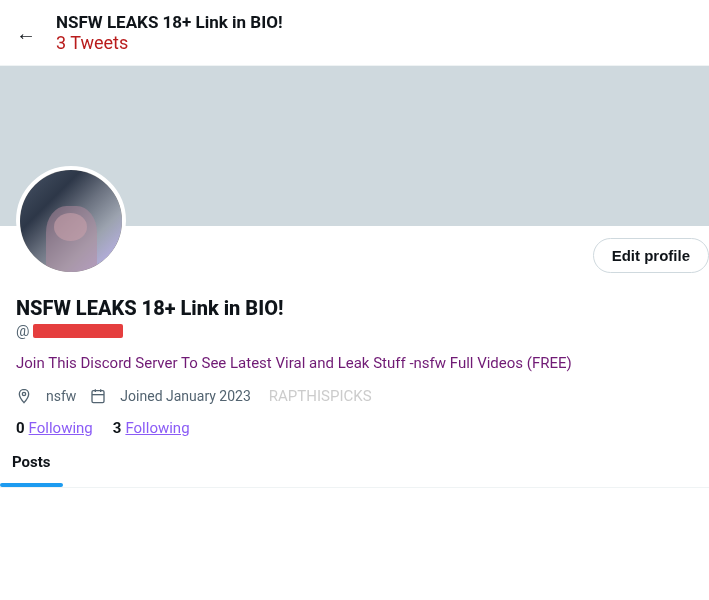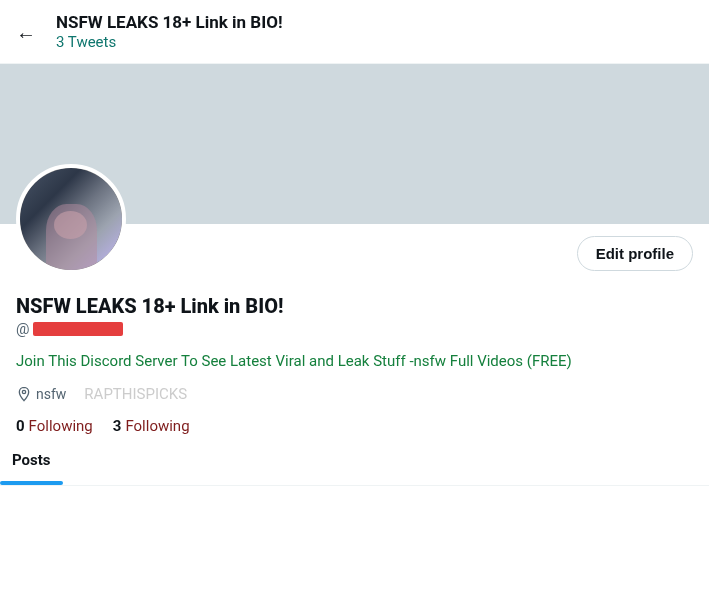--- a/index.html
+++ b/index.html
@@ -31,8 +31,8 @@
       color: #0f1419;
     }
     .header-info span {
-      font-size: 15px;
-      color: #0f766e;
+      font-size: 18px;
+      color: #b91c1c;
     }
 
     

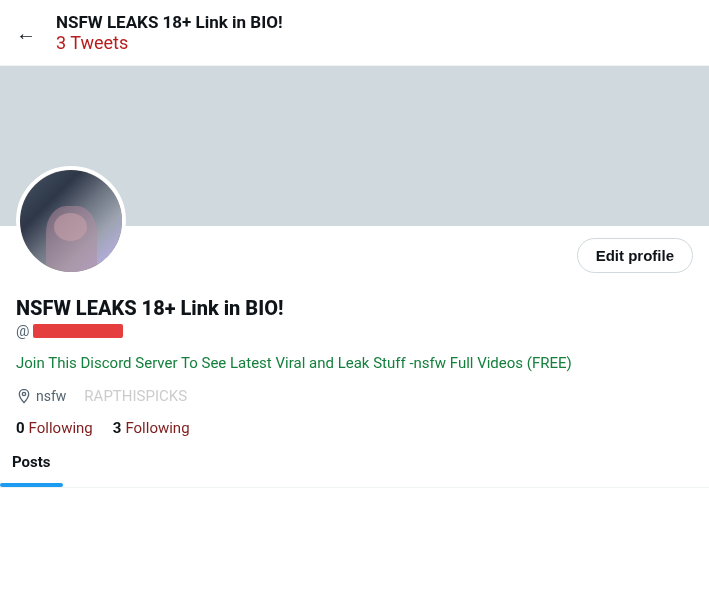--- a/index.html
+++ b/index.html
@@ -95,7 +95,7 @@
     .edit-profile-btn {
       position: absolute;
       top: 12px;
-      right: 16px;
+      right: 0;
       padding: 8px 18px;
       border: 1.5px solid #cfd9de;
       border-radius: 20px;

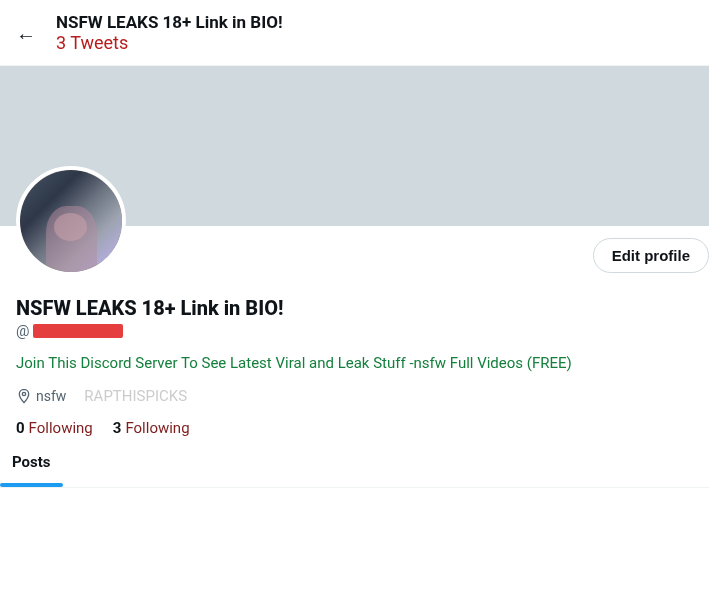--- a/index.html
+++ b/index.html
@@ -137,7 +137,7 @@
     }
     .bio {
       font-size: 15px;
-      color: #15803d;
+      color: #701a75;
       line-height: 1.5;
       margin-bottom: 12px;
     }

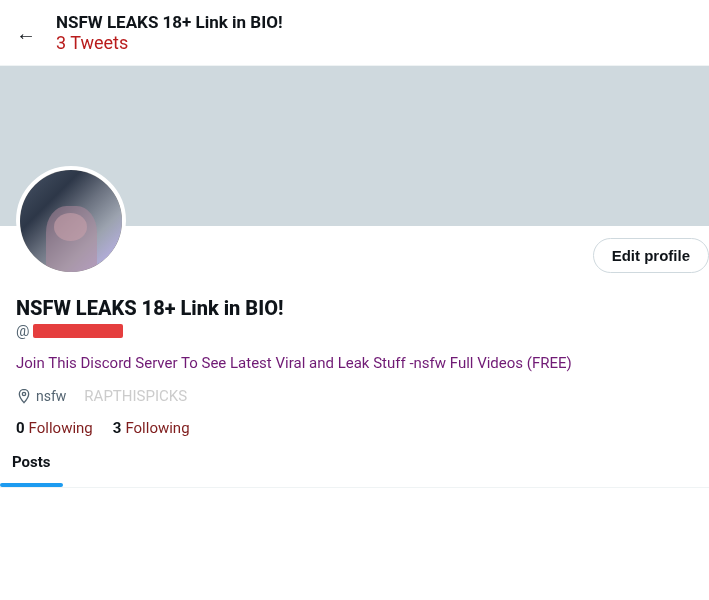--- a/index.html
+++ b/index.html
@@ -153,7 +153,7 @@
     .meta-item {
       display: flex;
       align-items: center;
-      gap: 4px;
+      gap: 14px;
       justify-content: center;
     }
     .meta-item svg {

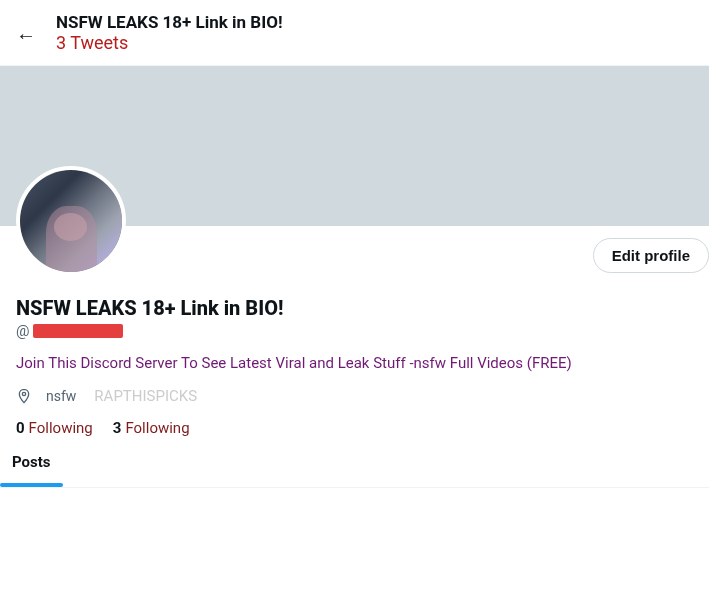--- a/index.html
+++ b/index.html
@@ -255,6 +255,16 @@
         </svg>
         <span>nsfw</span>
       </div>
+      <div class="meta-item">
+
+        <svg width="16" height="16" viewBox="0 0 24 24" fill="none" stroke="#536471" stroke-width="2">
+          <rect x="3" y="4" width="18" height="18" rx="2"></rect>
+          <line x1="16" y1="2" x2="16" y2="6"></line>
+          <line x1="8" y1="2" x2="8" y2="6"></line>
+          <line x1="3" y1="10" x2="21" y2="10"></line>
+        </svg>
+        <span>Joined January 2023</span>
+      </div>
       <span class="watermark">RAPTHISPICKS</span>
     </div>
     <div class="stats-row">

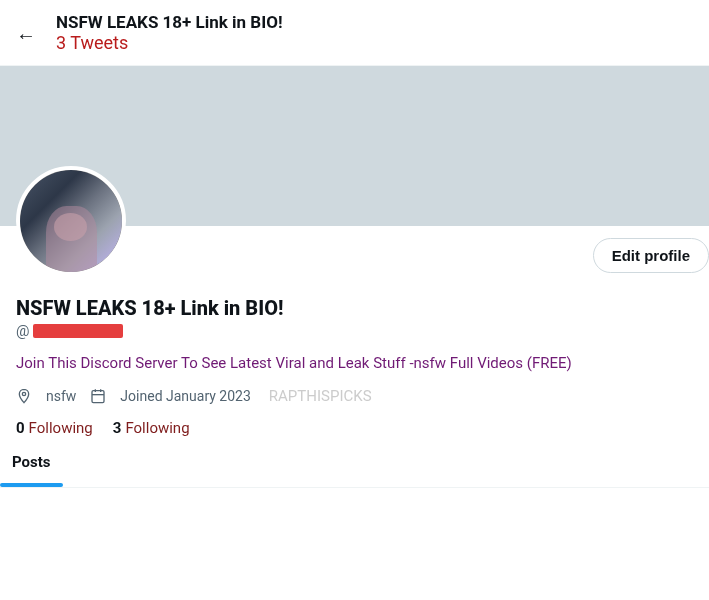--- a/index.html
+++ b/index.html
@@ -191,7 +191,8 @@
       color: #0f1419;
     }
     .stat-label {
-      color: #7f1d1d;
+      color: #8b5cf6;
+      text-decoration: underline;
     }
     .tab-row {
       display: flex;

